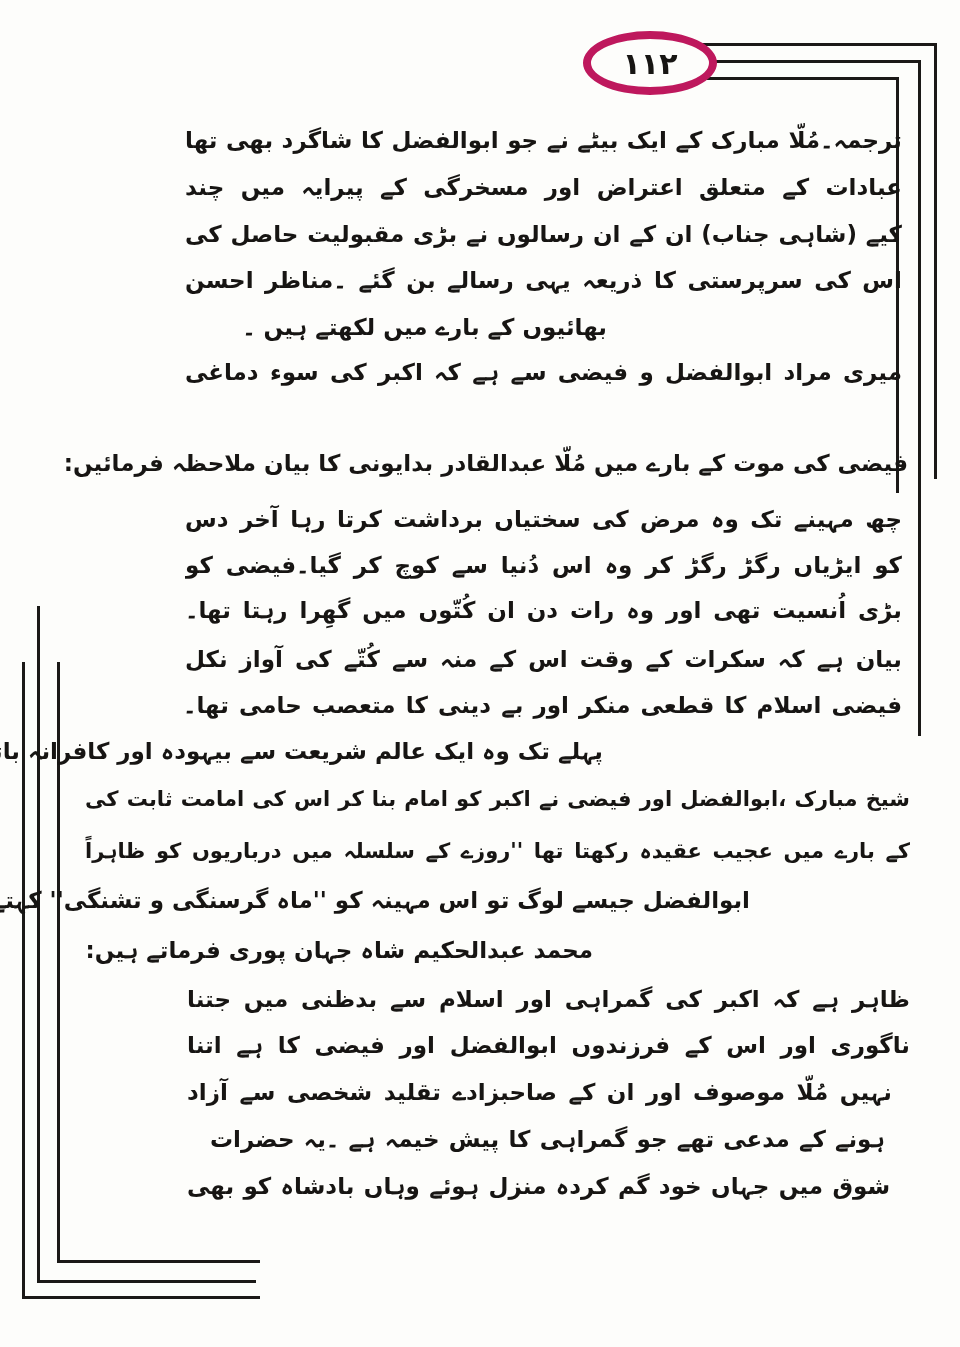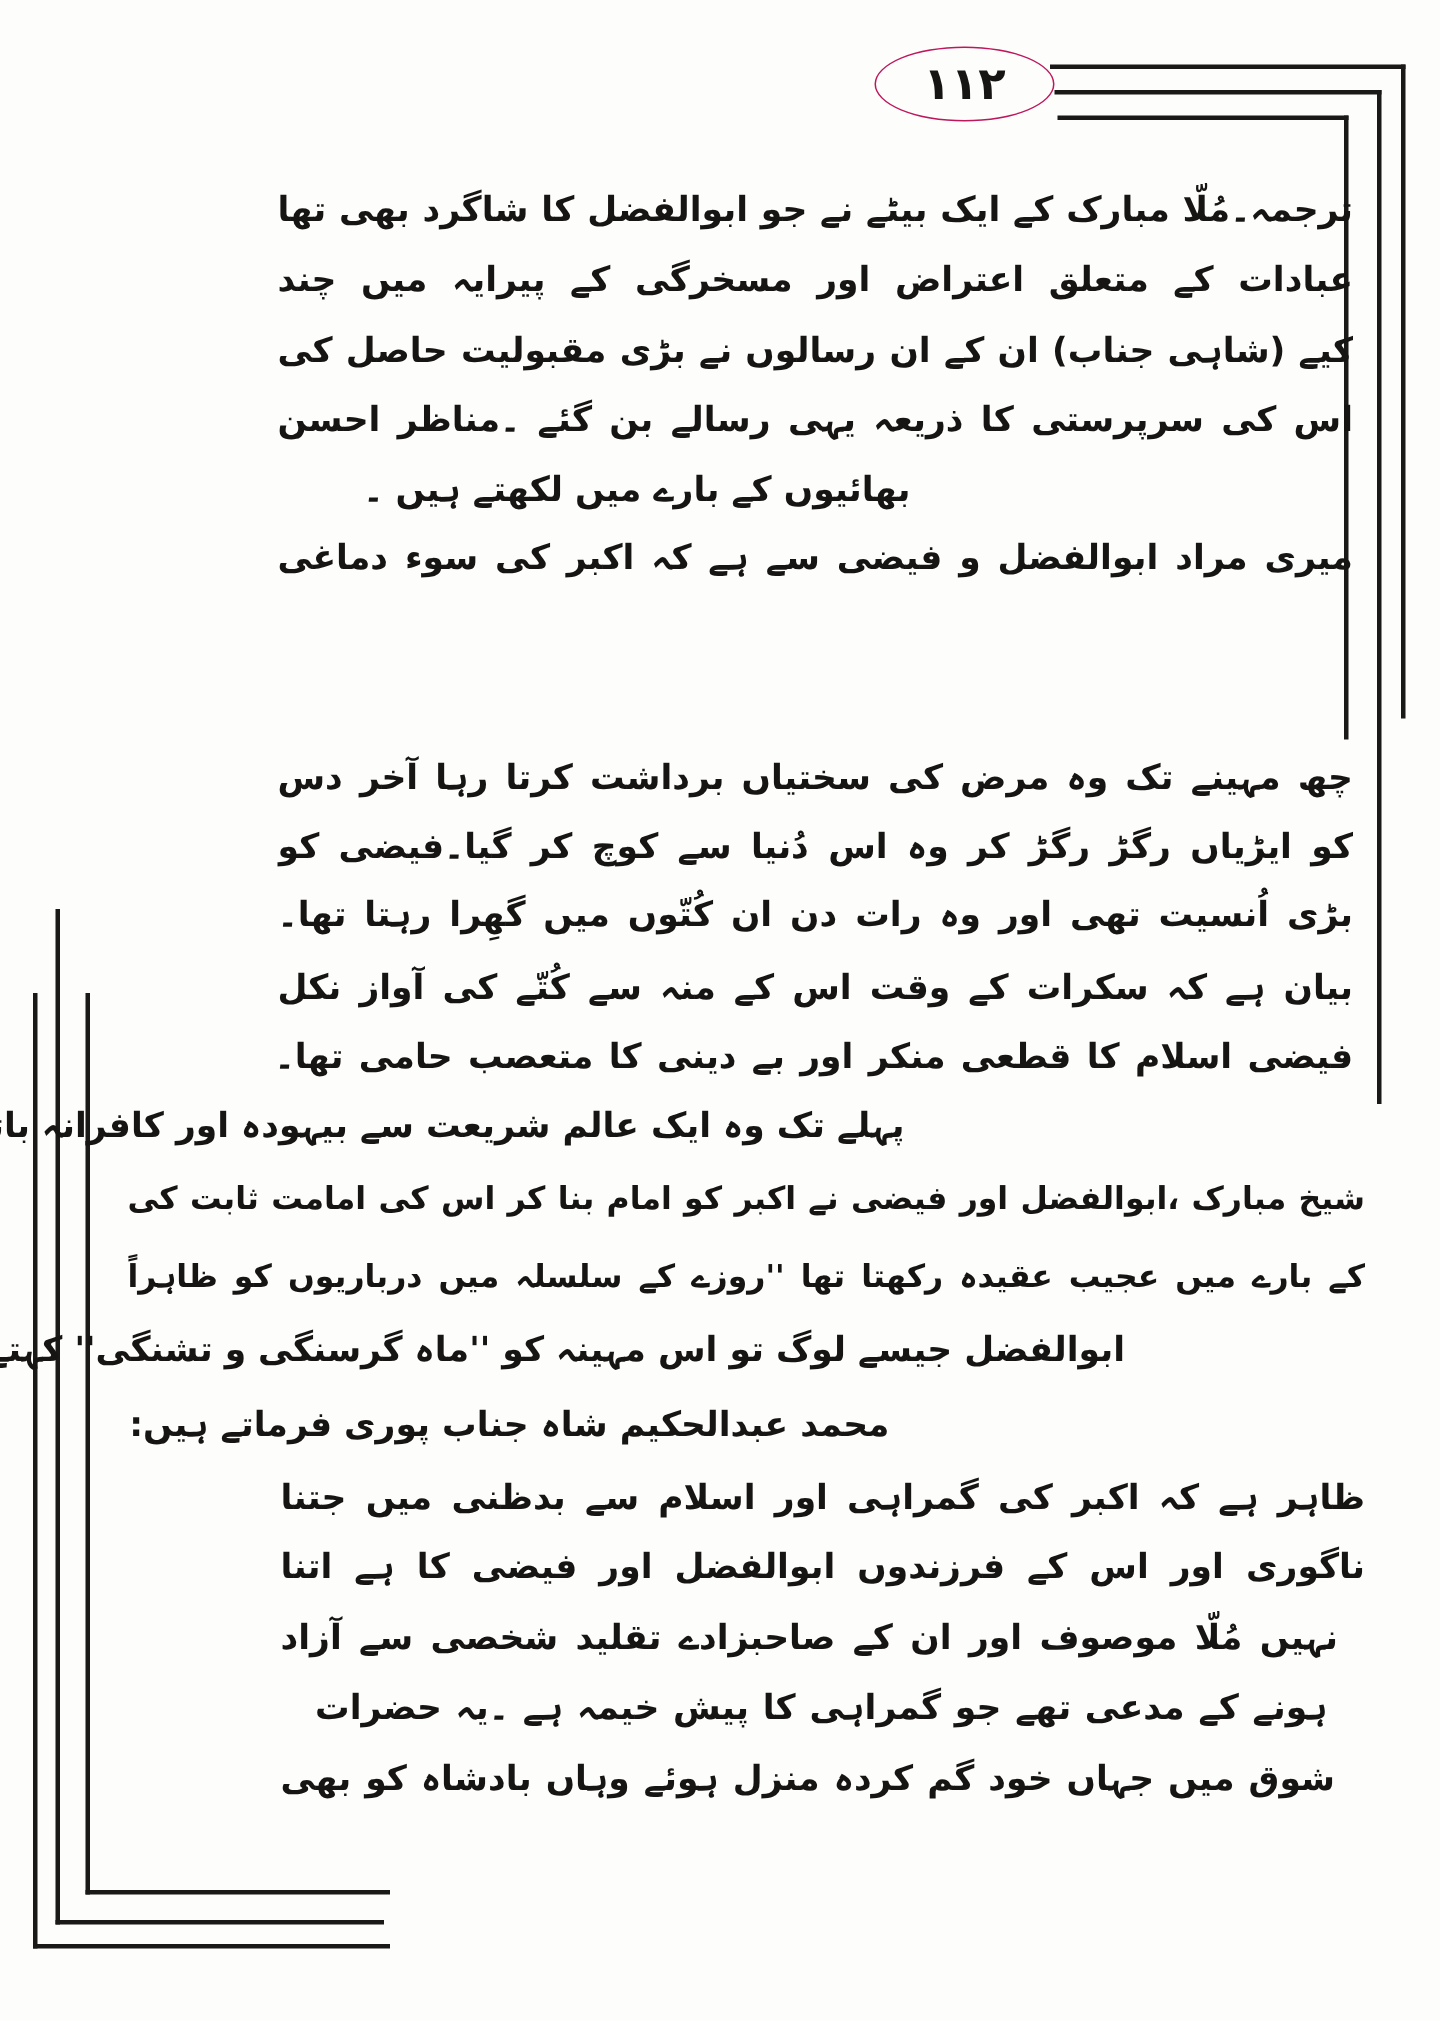--- a/index.html
+++ b/index.html
@@ -18,7 +18,7 @@
   
   .badge{
     position:absolute;
-    border:1px solid #be185d;
+    border:8px solid #be185d;
     border-radius:50%;
     display:flex;align-items:center;justify-content:center;
     background:#fdfdfb;

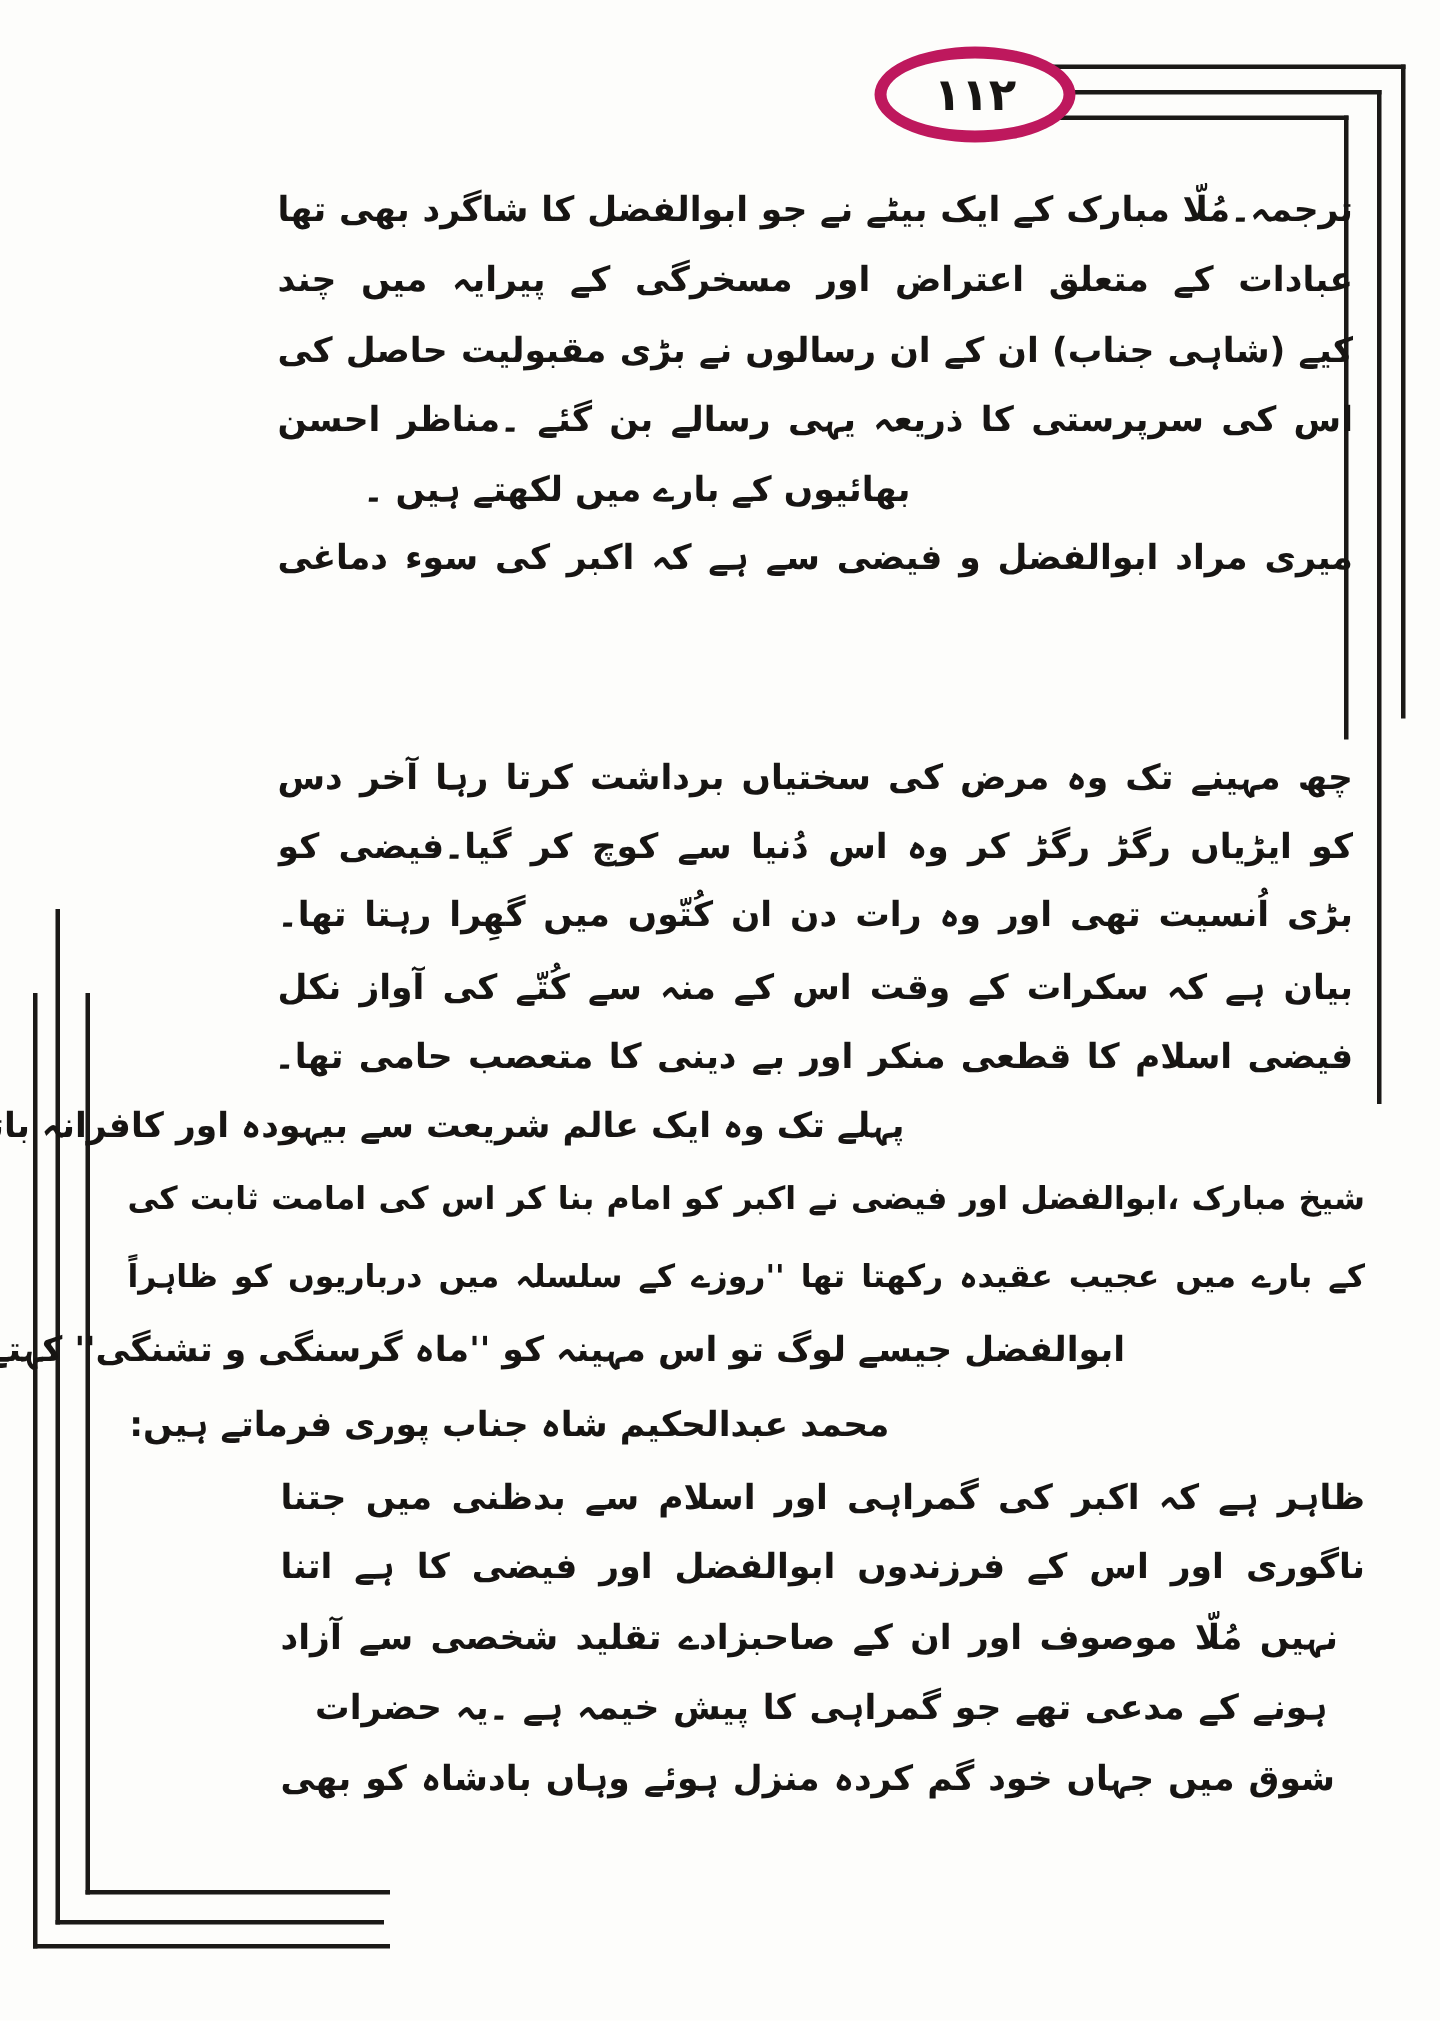--- a/index.html
+++ b/index.html
@@ -75,6 +75,7 @@
   <div class="tl fill" style="left:185px;right:58px;top:258px;">اس کی سرپرستی کا ذریعہ یہی رسالے بن گئے ۔مناظر احسن گیلانی دونوں</div>
   <div class="tl" style="right:353px;top:305px;">بھائیوں کے بارے میں لکھتے ہیں ۔</div>
   <div class="tl fill" style="left:185px;right:58px;top:350px;">میری مراد ابوالفضل و فیضی سے ہے کہ اکبر کی سوء دماغی میں بہت بڑا دخل</div>
+  <div class="tl" style="right:52px;top:441px;">فیضی کی موت کے بارے میں مُلّا عبدالقادر بدایونی کا بیان ملاحظہ فرمائیں:</div>
   <div class="tl fill" style="left:185px;right:58px;top:497px;">چھ مہینے تک وہ مرض کی سختیاں برداشت کرتا رہا آخر دس ماہ صفر سنہ ۱۰۰۴ھ</div>
   <div class="tl fill" style="left:185px;right:58px;top:543px;">کو ایڑیاں رگڑ رگڑ کر وہ اس دُنیا سے کوچ کر گیا۔فیضی کو کُتّوں کے ساتھ</div>
   <div class="tl fill" style="left:185px;right:58px;top:588px;">بڑی اُنسیت تھی اور وہ رات دن ان کُتّوں میں گھِرا رہتا تھا۔لوگوں کا</div>

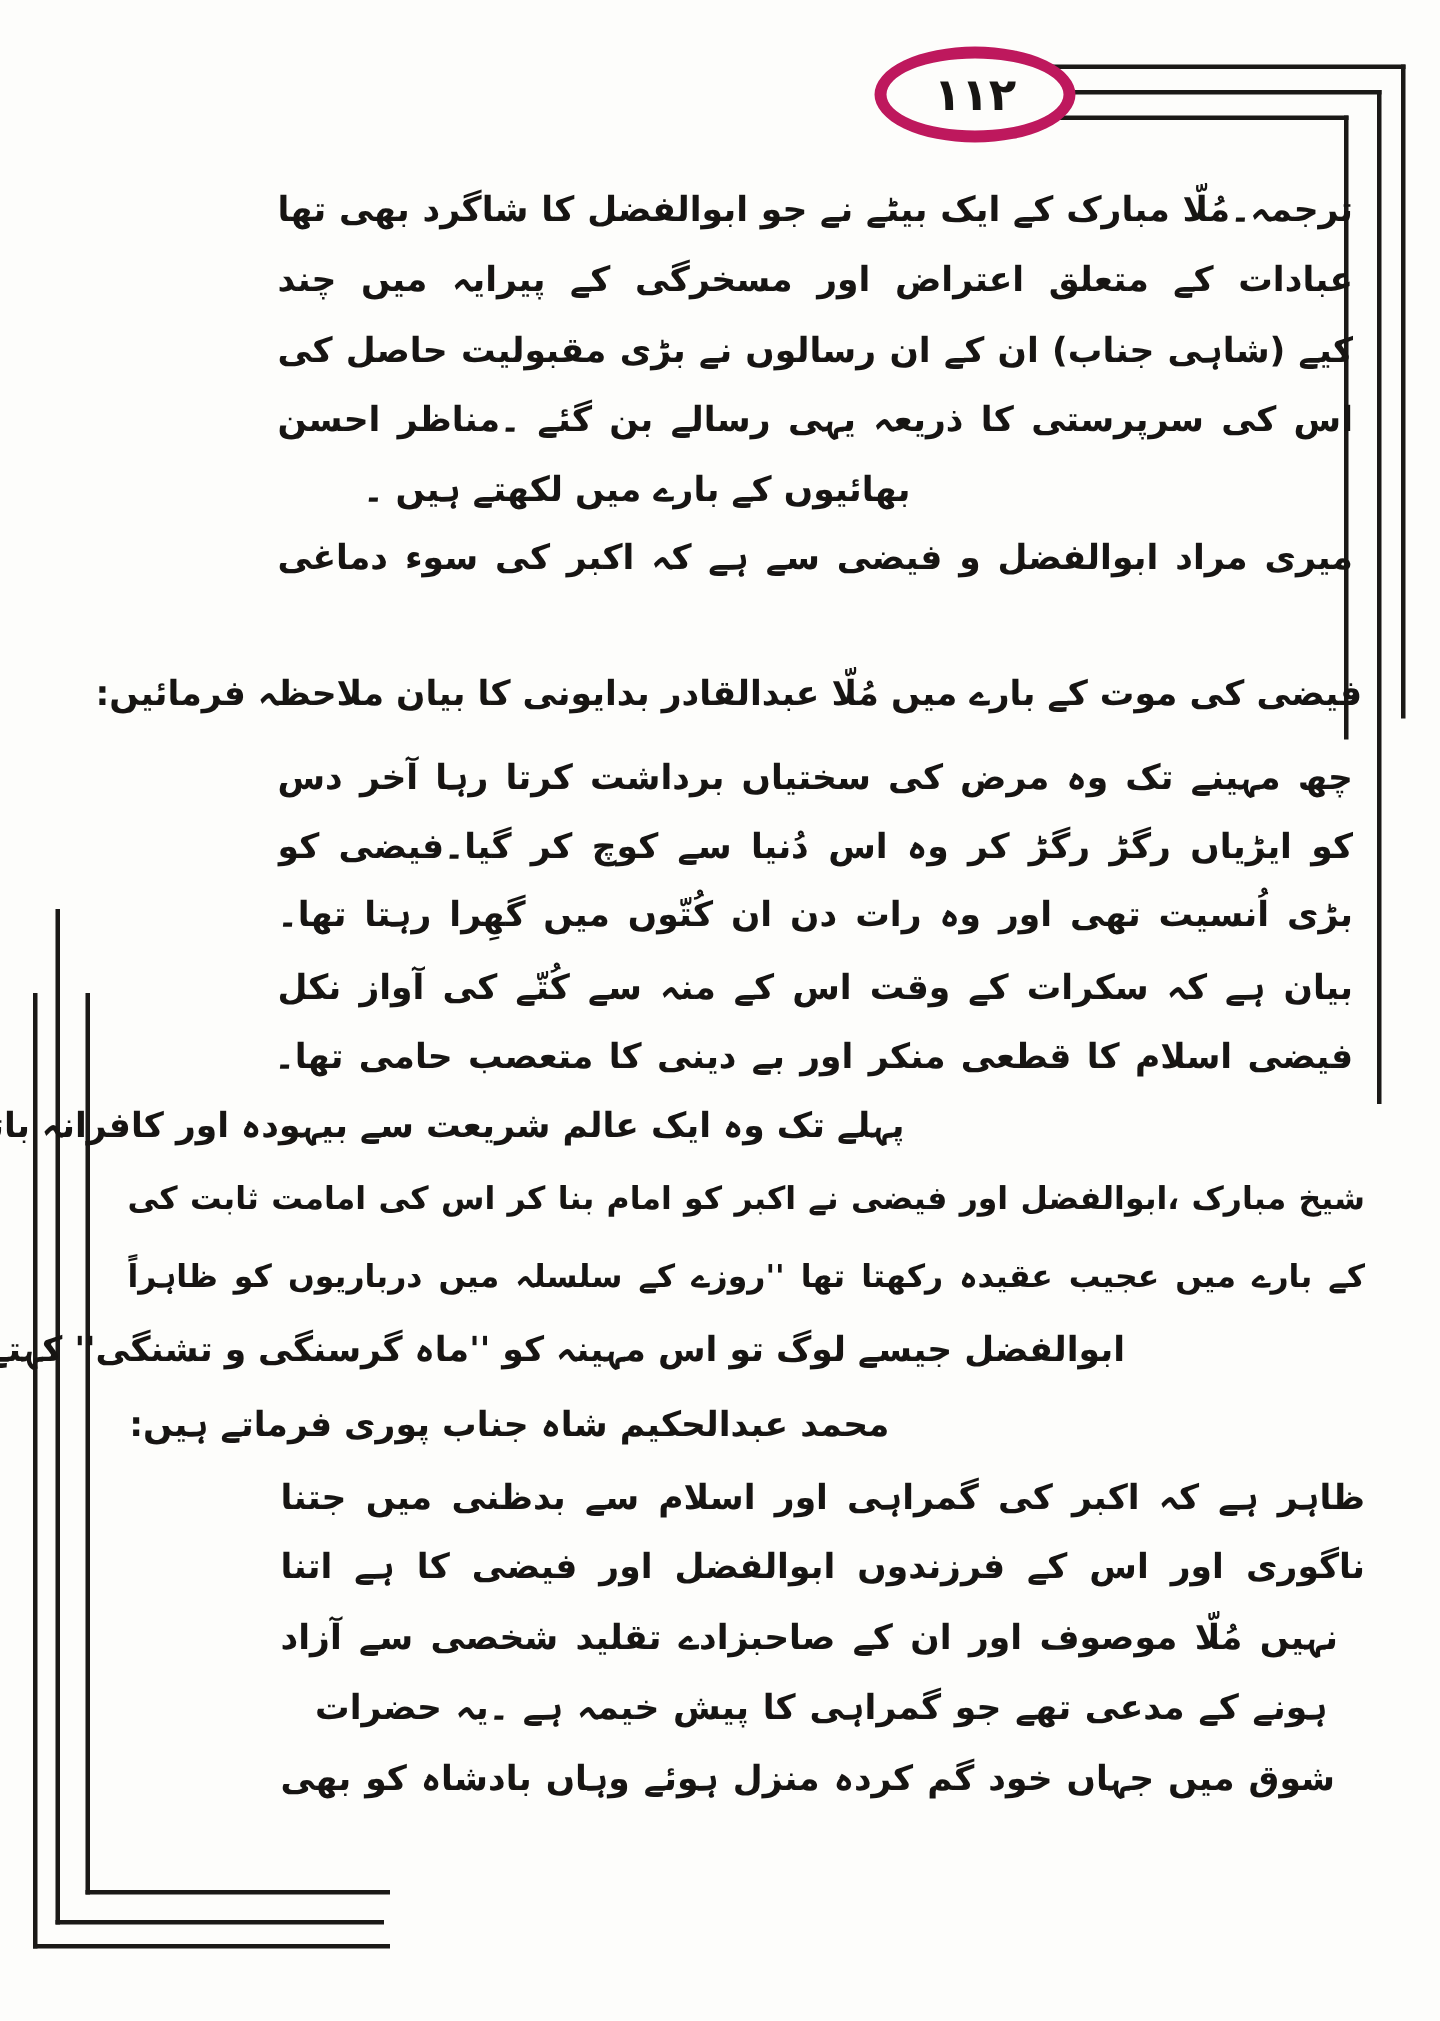--- a/index.html
+++ b/index.html
@@ -85,7 +85,7 @@
   <div class="tl fill sm" style="left:85px;right:50px;top:777px;">شیخ مبارک ،ابوالفضل اور فیضی نے اکبر کو امام بنا کر اس کی امامت ثابت کی ۳۶ ابوالفضل ماہ رمضان</div>
   <div class="tl fill sm" style="left:85px;right:50px;top:829px;">کے بارے میں عجیب عقیدہ رکھتا تھا ''روزے کے سلسلہ میں درباریوں کو ظاہراً کھانے پینے کا حکم تھا</div>
   <div class="tl" style="right:210px;top:878px;">ابوالفضل جیسے لوگ تو اس مہینہ کو ''ماہ گرسنگی و تشنگی'' کہتے ہیں'' ۳۷</div>
-  <div class="tl" style="right:367px;top:928px;">محمد عبدالحکیم شاہ جناب پوری فرماتے ہیں:</div>
+  <div class="tl" style="right:367px;top:928px;">محمد عبدالحکیم شاہ جہان پوری فرماتے ہیں:</div>
   <div class="tl fill" style="left:187px;right:50px;top:977px;">ظاہر ہے کہ اکبر کی گمراہی اور اسلام سے بدظنی میں جتنا حصہ ملّا مبارک</div>
   <div class="tl fill" style="left:187px;right:50px;top:1023px;">ناگوری اور اس کے فرزندوں ابوالفضل اور فیضی کا ہے اتنا کسی دوسرے کا</div>
   <div class="tl fill" style="left:187px;right:68px;top:1070px;">نہیں مُلّا موصوف اور ان کے صاحبزادے تقلید شخصی سے آزاد اور محقق</div>

